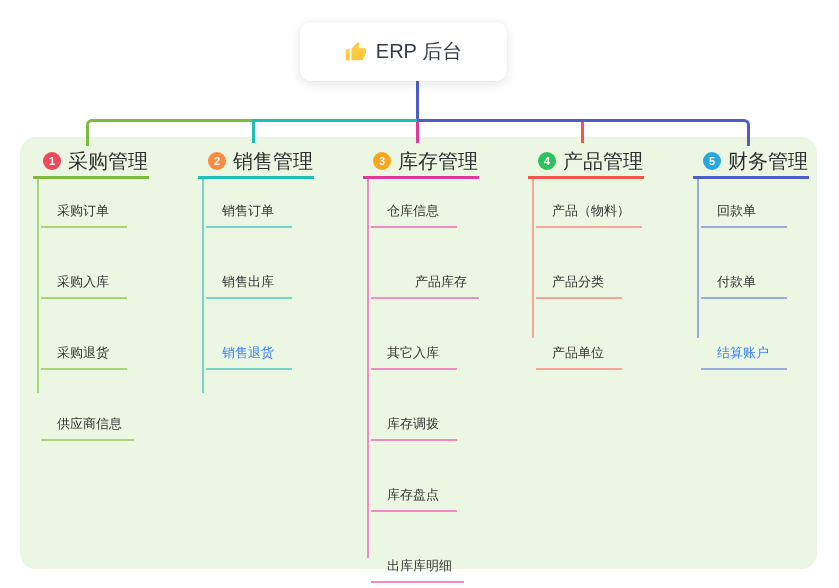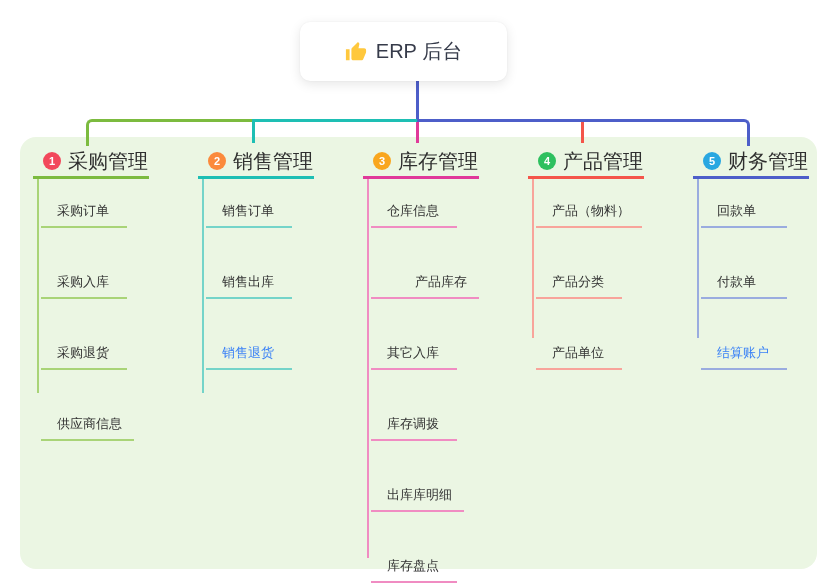--- a/index.html
+++ b/index.html
@@ -87,8 +87,8 @@
         <div class="child" style="border-bottom-color: rgb(240, 140, 194); color: rgb(51, 51, 51); padding-left: 44px;">产品库存</div>
         <div class="child" style="border-bottom-color: rgb(240, 140, 194); color: rgb(51, 51, 51); padding-left: 16px;">其它入库</div>
         <div class="child" style="border-bottom-color: rgb(240, 140, 194); color: rgb(51, 51, 51);">库存调拨</div>
+        <div class="child" style="border-bottom-color: rgb(240, 140, 194); color: rgb(51, 51, 51);">库存盘点</div>
         <div class="child" style="border-bottom-color: rgb(240, 140, 194); color: rgb(51, 51, 51);">出库库明细</div>
-        <div class="child" style="border-bottom-color: rgb(240, 140, 194); color: rgb(51, 51, 51);">库存盘点</div>
       </div>
   </div>
     <div class="branch" style="left: 528px;">

